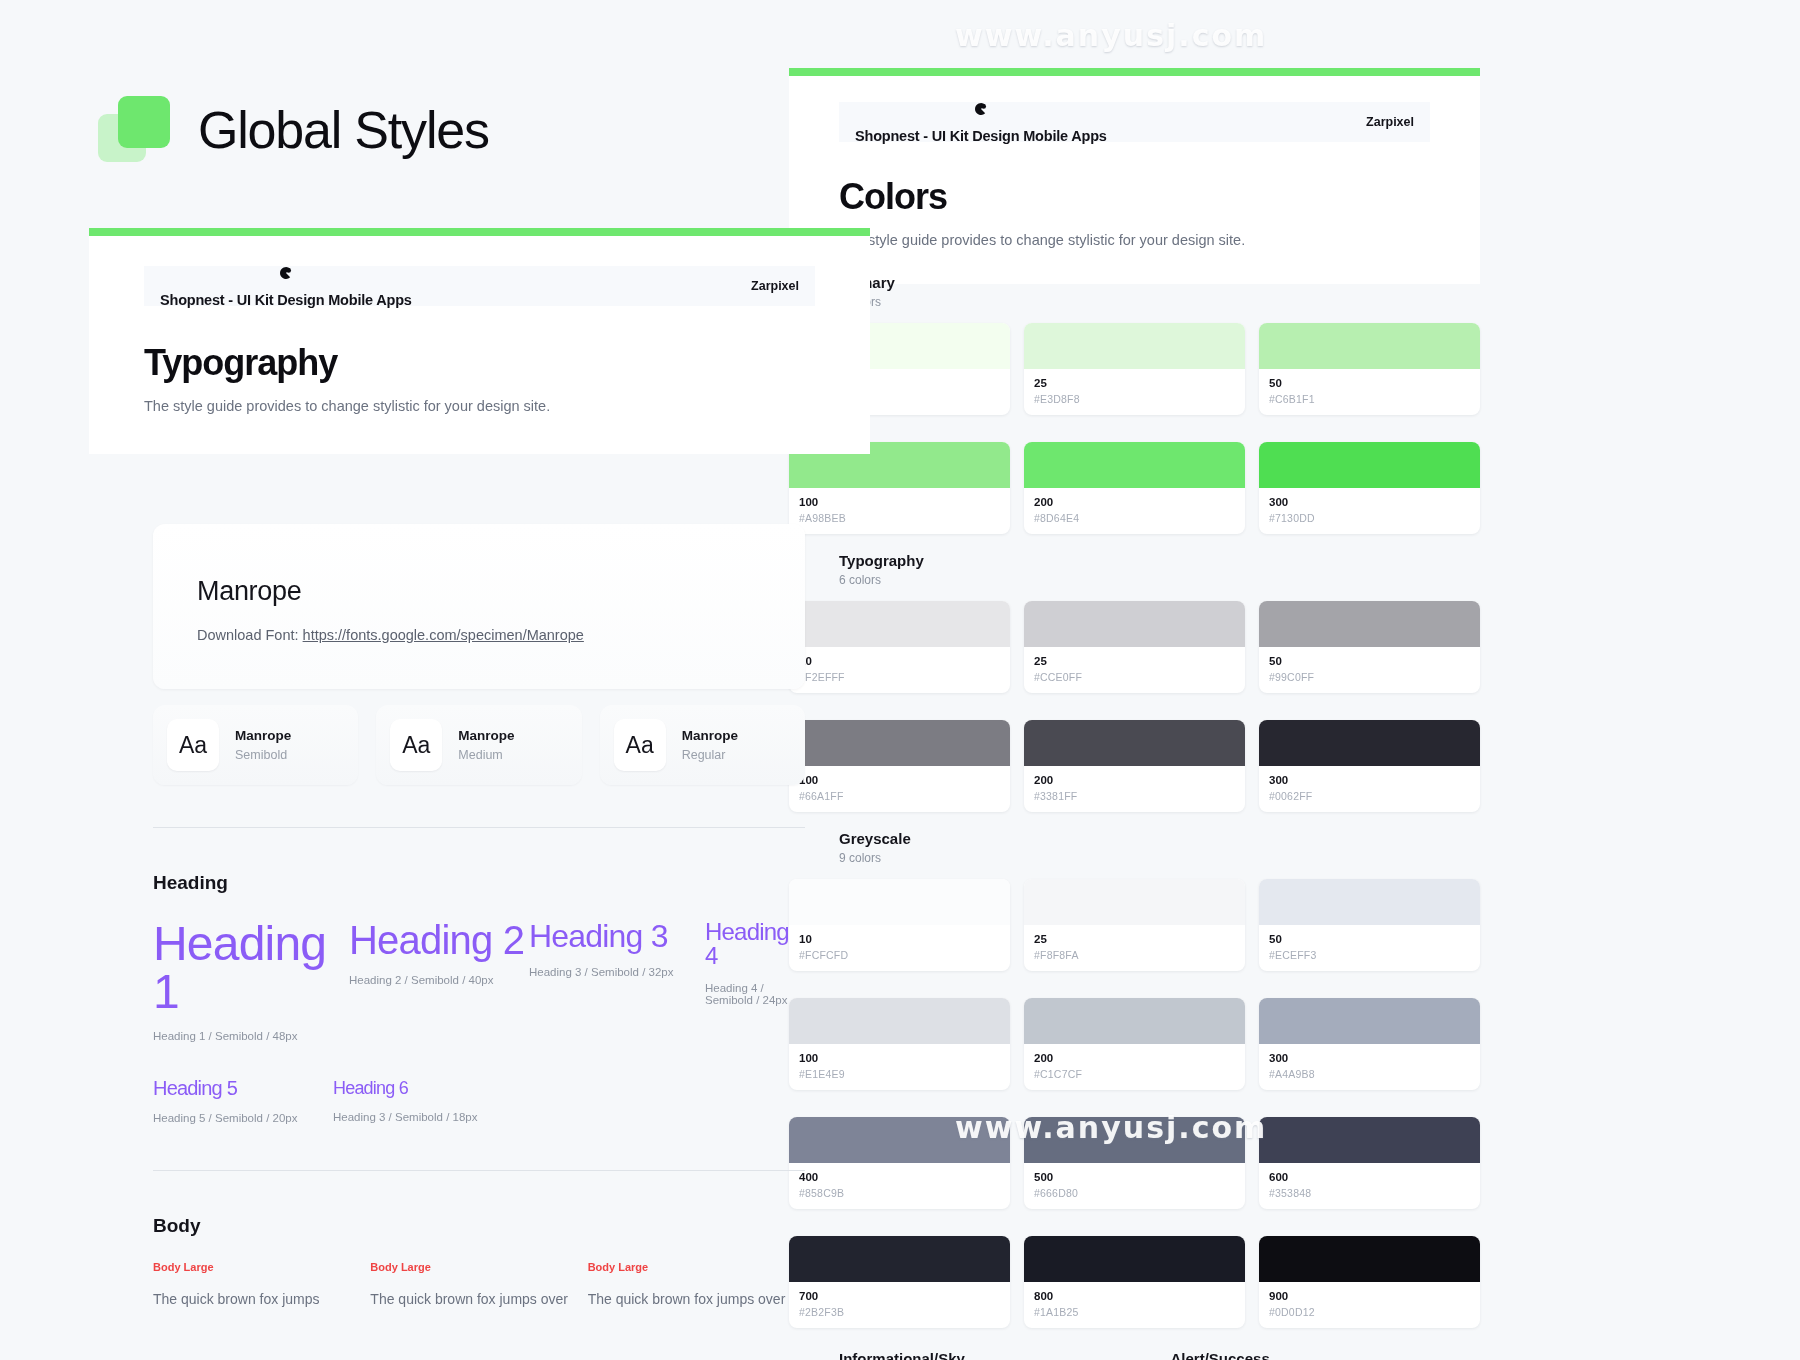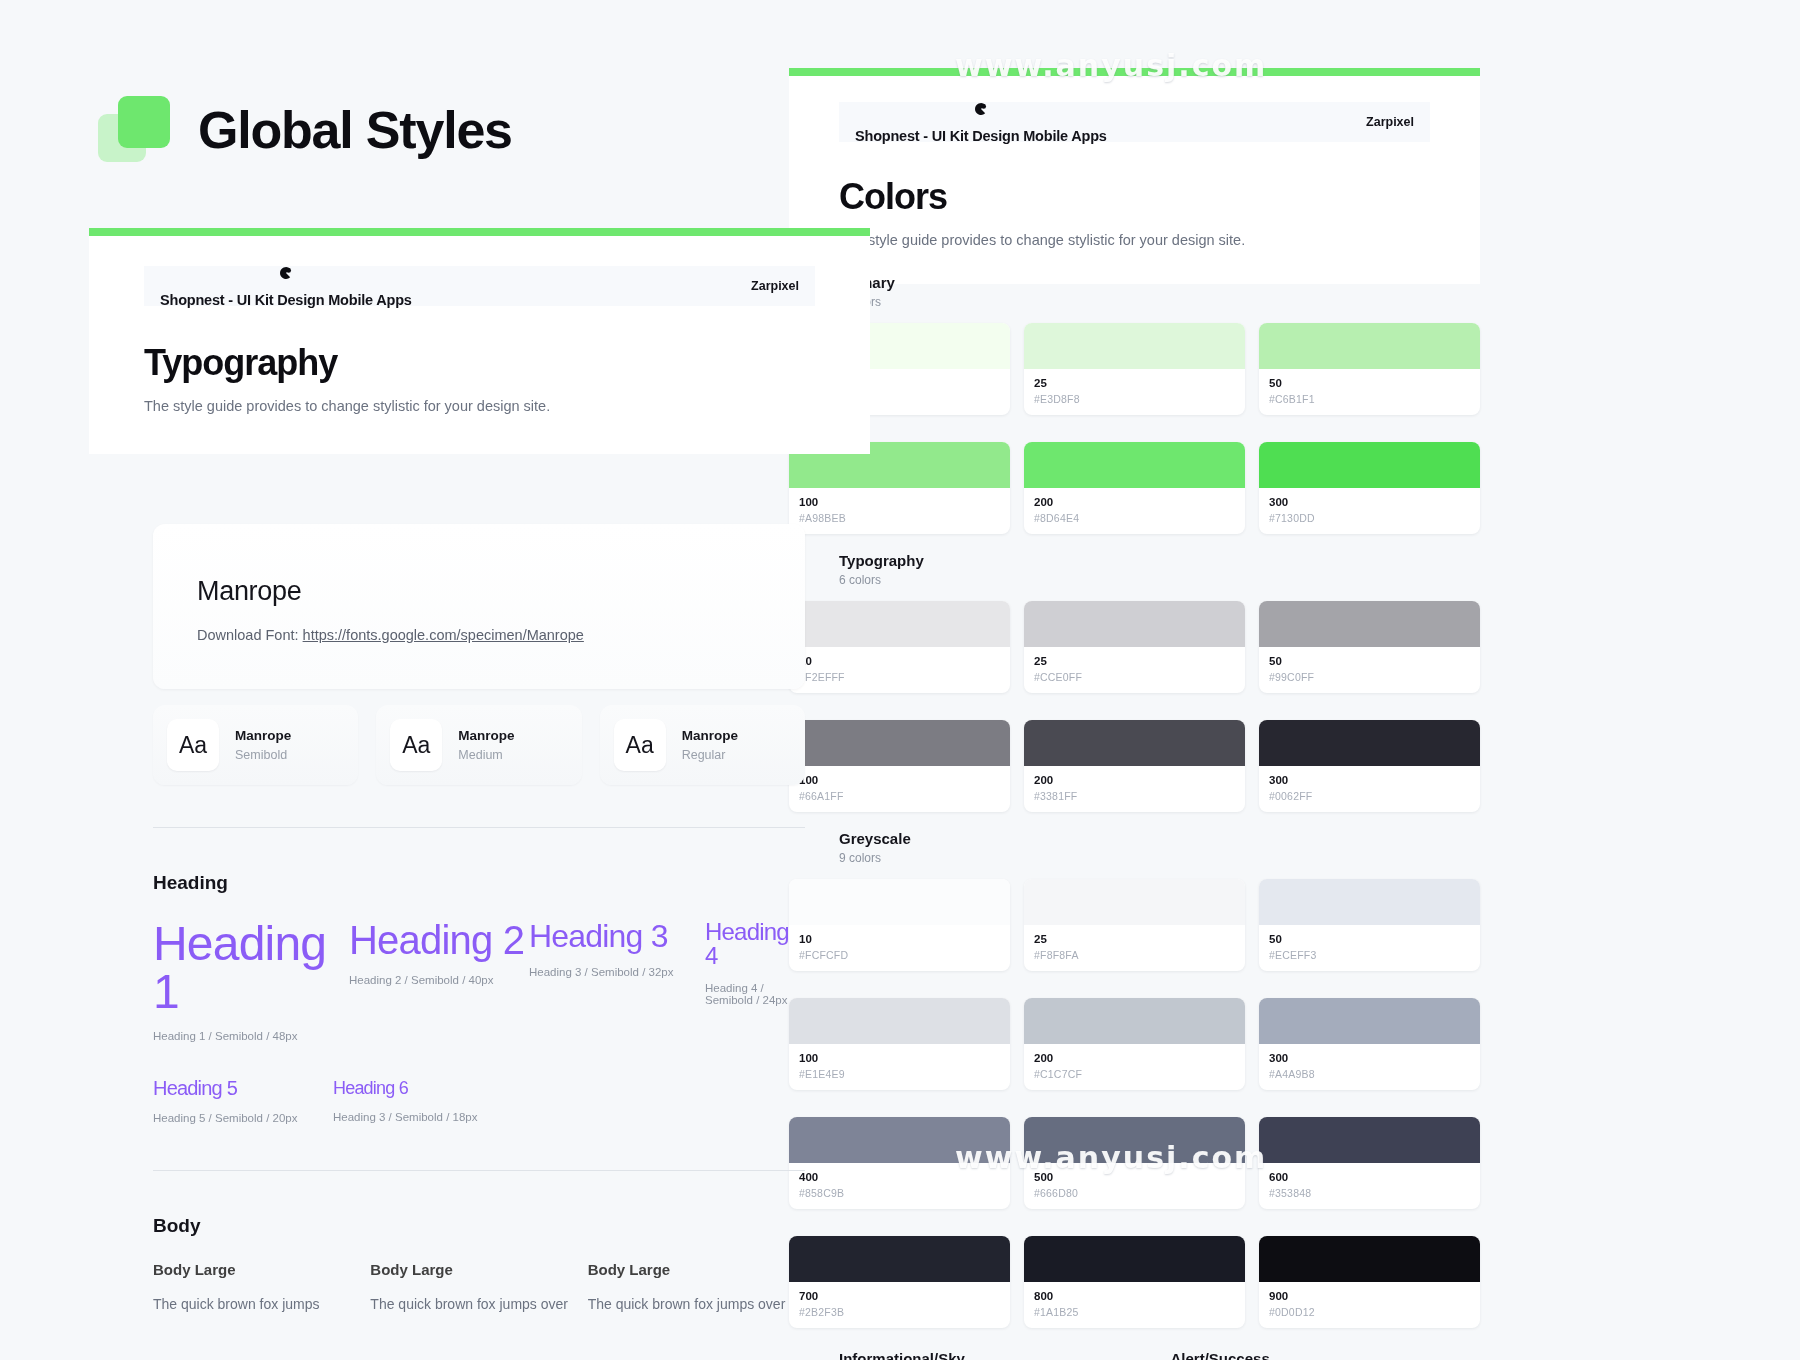--- a/index.html
+++ b/index.html
@@ -22,7 +22,6 @@
     pointer-events: none;
     user-select: none;
     z-index: 60;
-    margin-top: 30px;
   }
   .wm-1 { left: 955px; top: 18px; font-size: 30px; }
   .wm-2 { left: 955px; top: 1110px; font-size: 30px; }

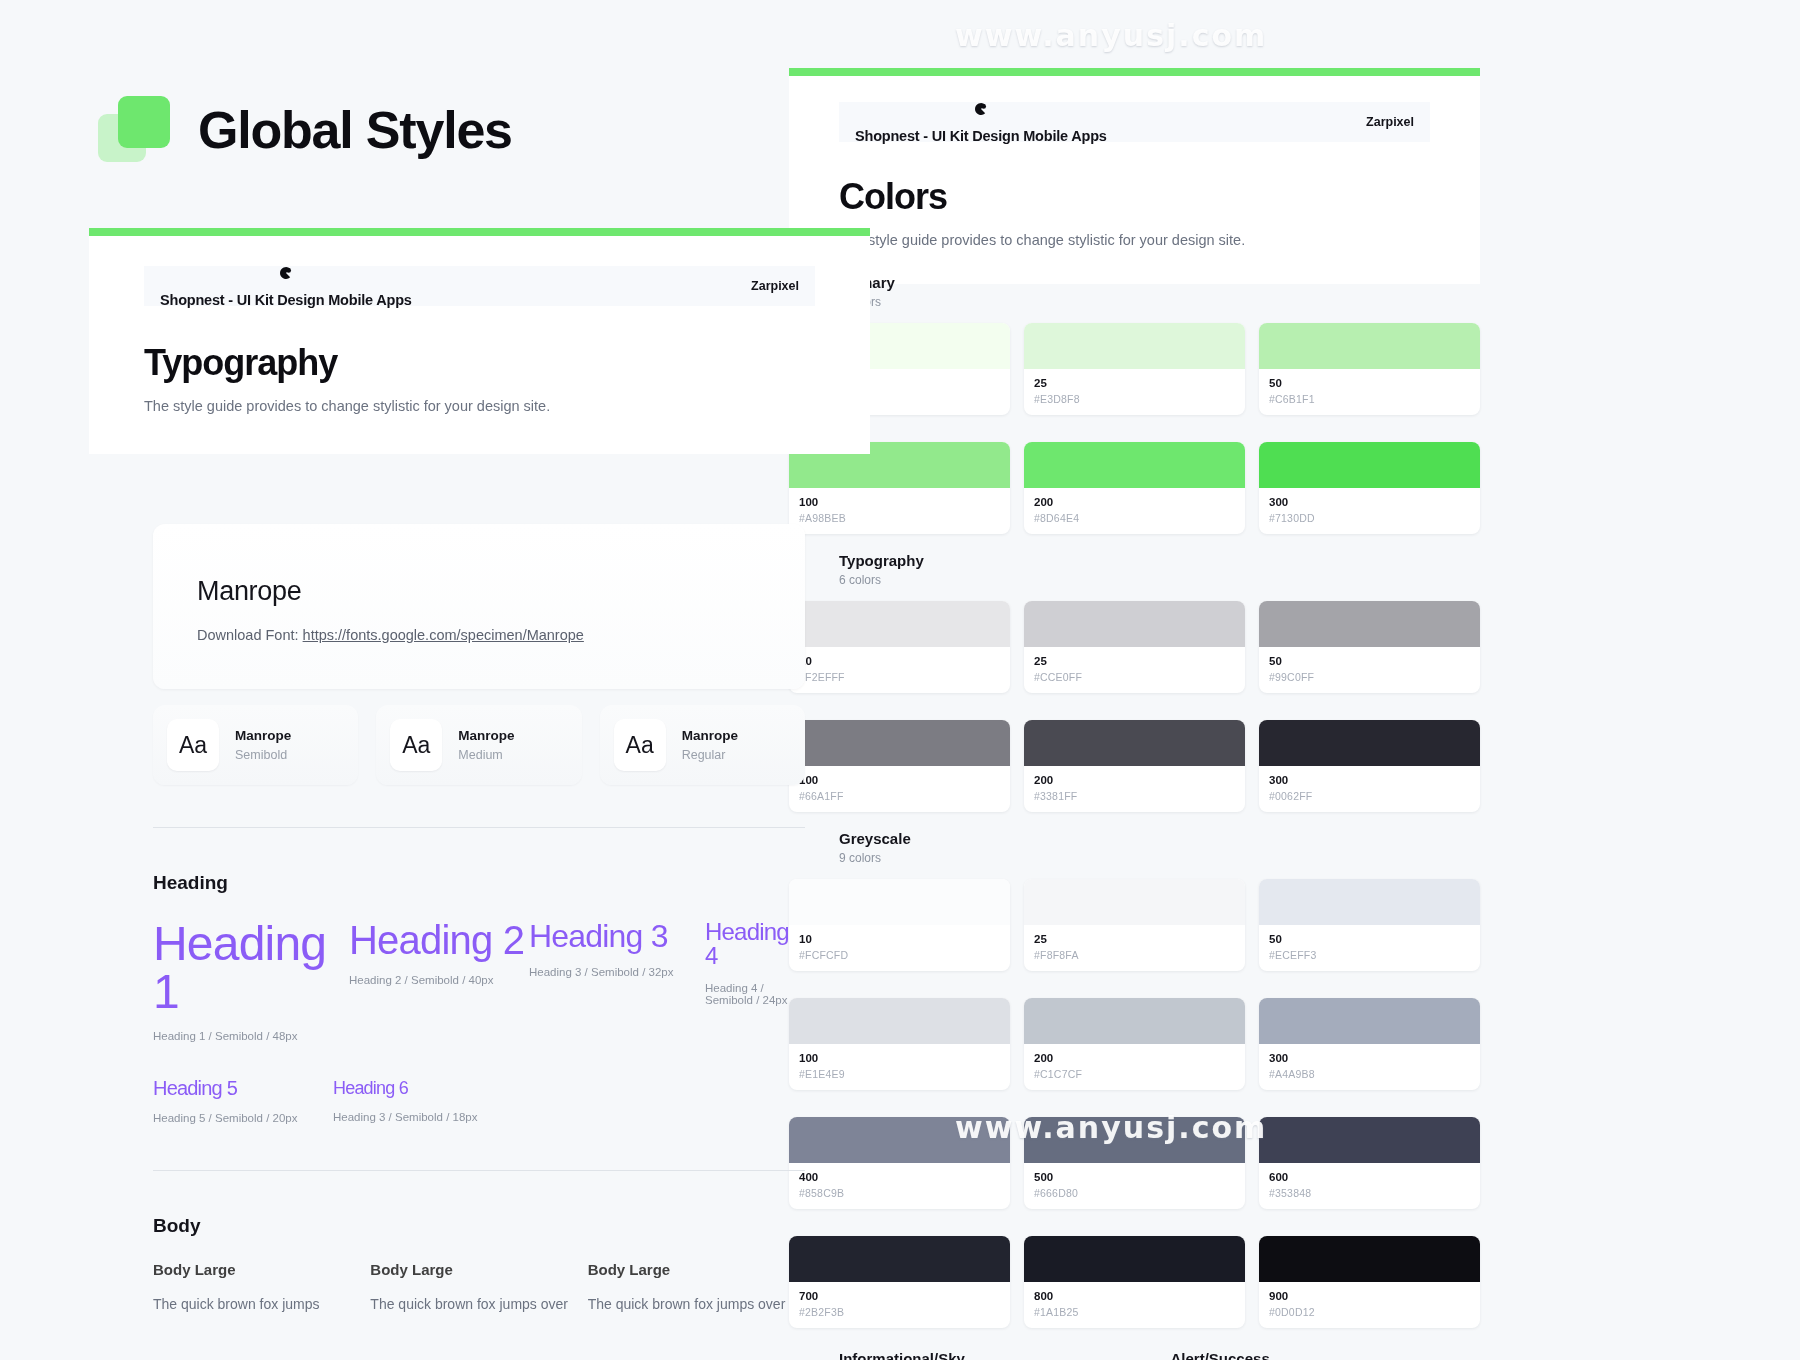--- a/index.html
+++ b/index.html
@@ -39,7 +39,7 @@
   }
   .page-title {
     margin-left: 28px;
-    font-size: 52px; font-weight: 700; color: #0d0d12;
+    font-size: 52px; font-weight: 400; color: #0d0d12;
     letter-spacing: -1.2px;
   }
 

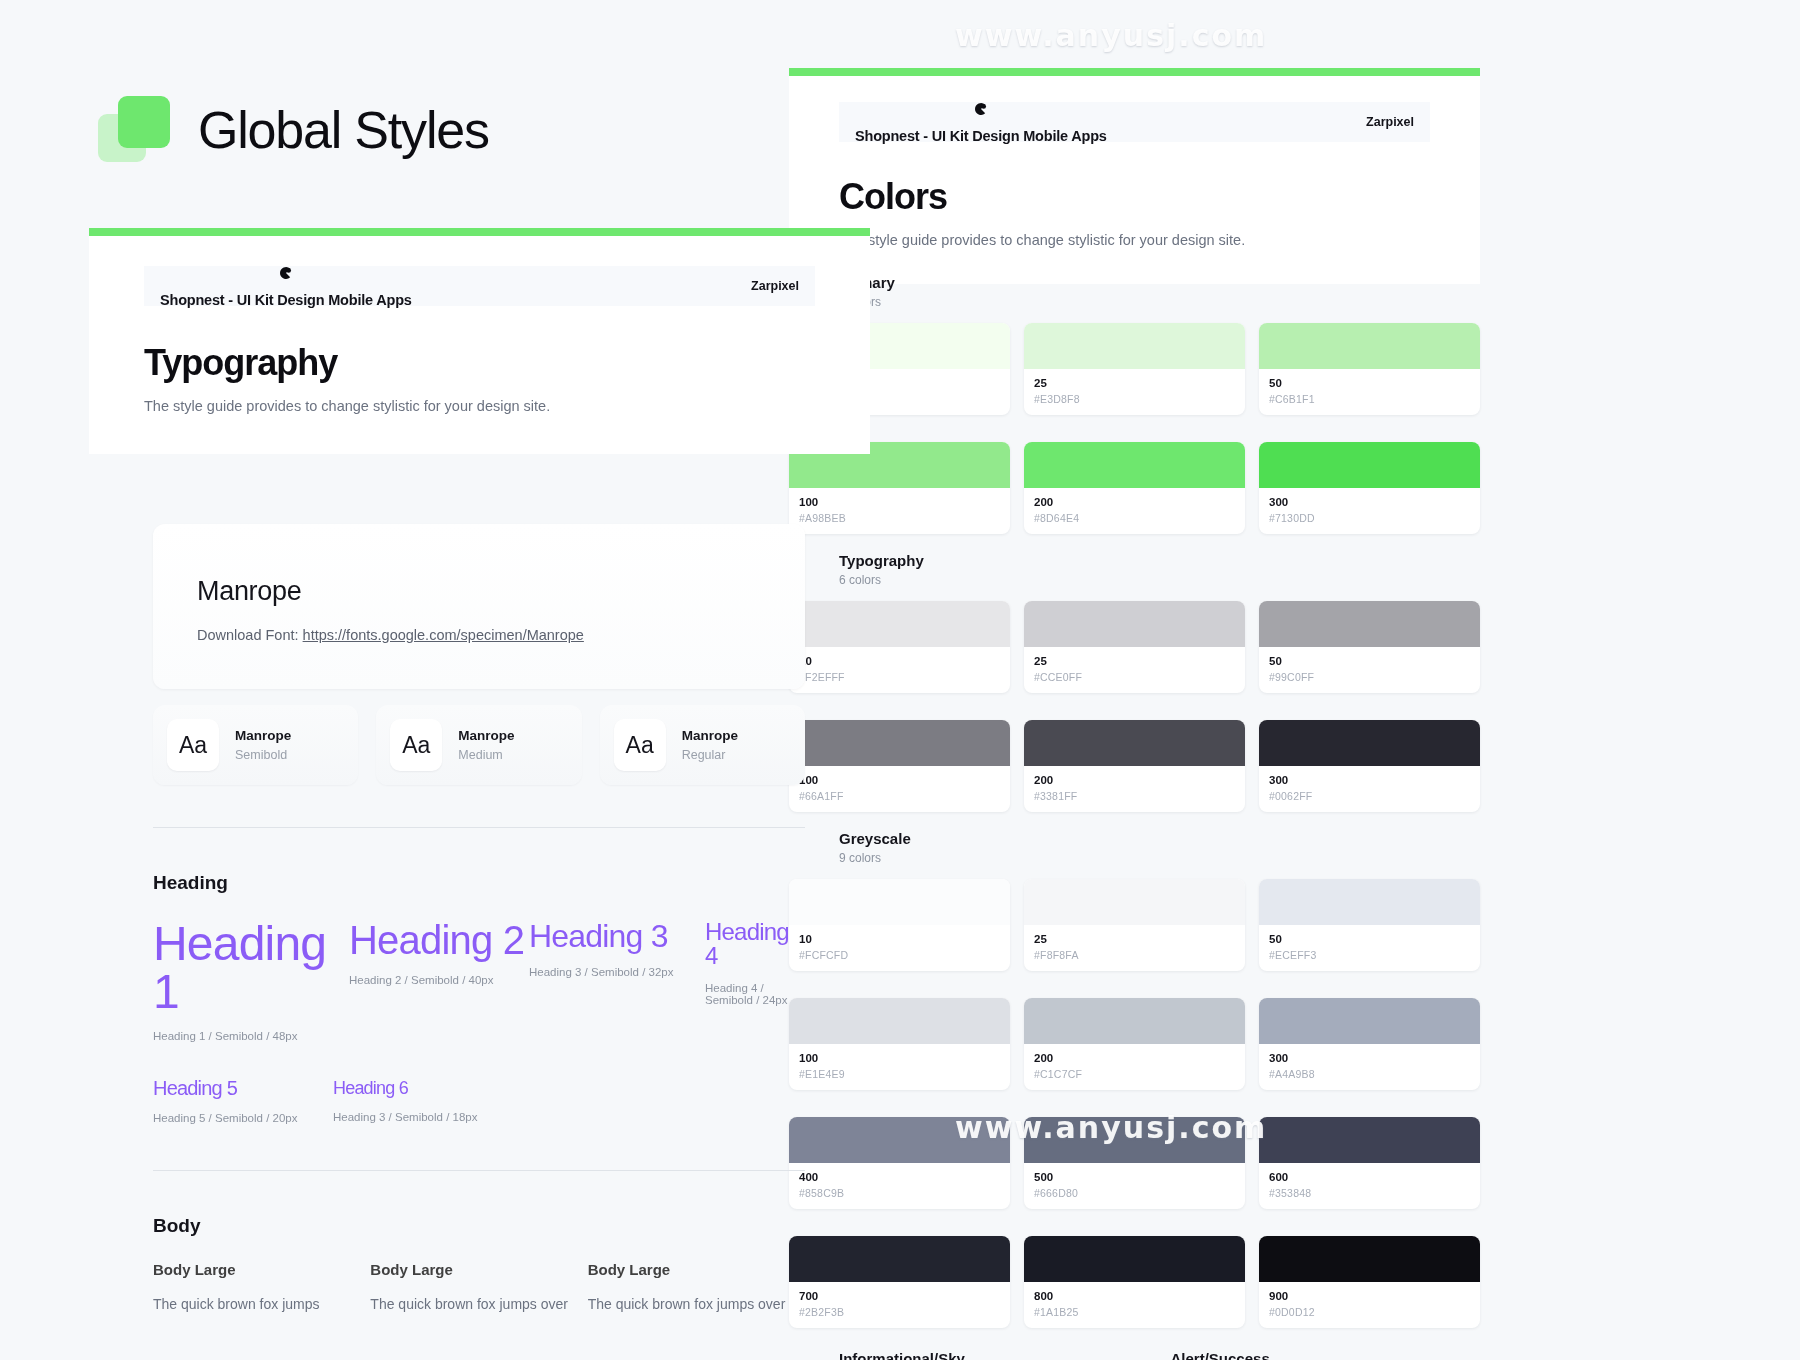--- a/index.html
+++ b/index.html
@@ -103,7 +103,7 @@
   .head-meta { font-size: 11.5px; color: #8d94a0; margin-top: 14px; }
 
   .body-row { display: flex; margin-top: 24px; }
-  .body-label { font-size: 15px; font-weight: 700; color: #404040; }
+  .body-label { font-size: 11px; font-weight: 700; color: #ef4444; }
   .body-text { font-size: 14px; color: #6b7280; margin-top: 16px; line-height: 1.5; }
 
   

